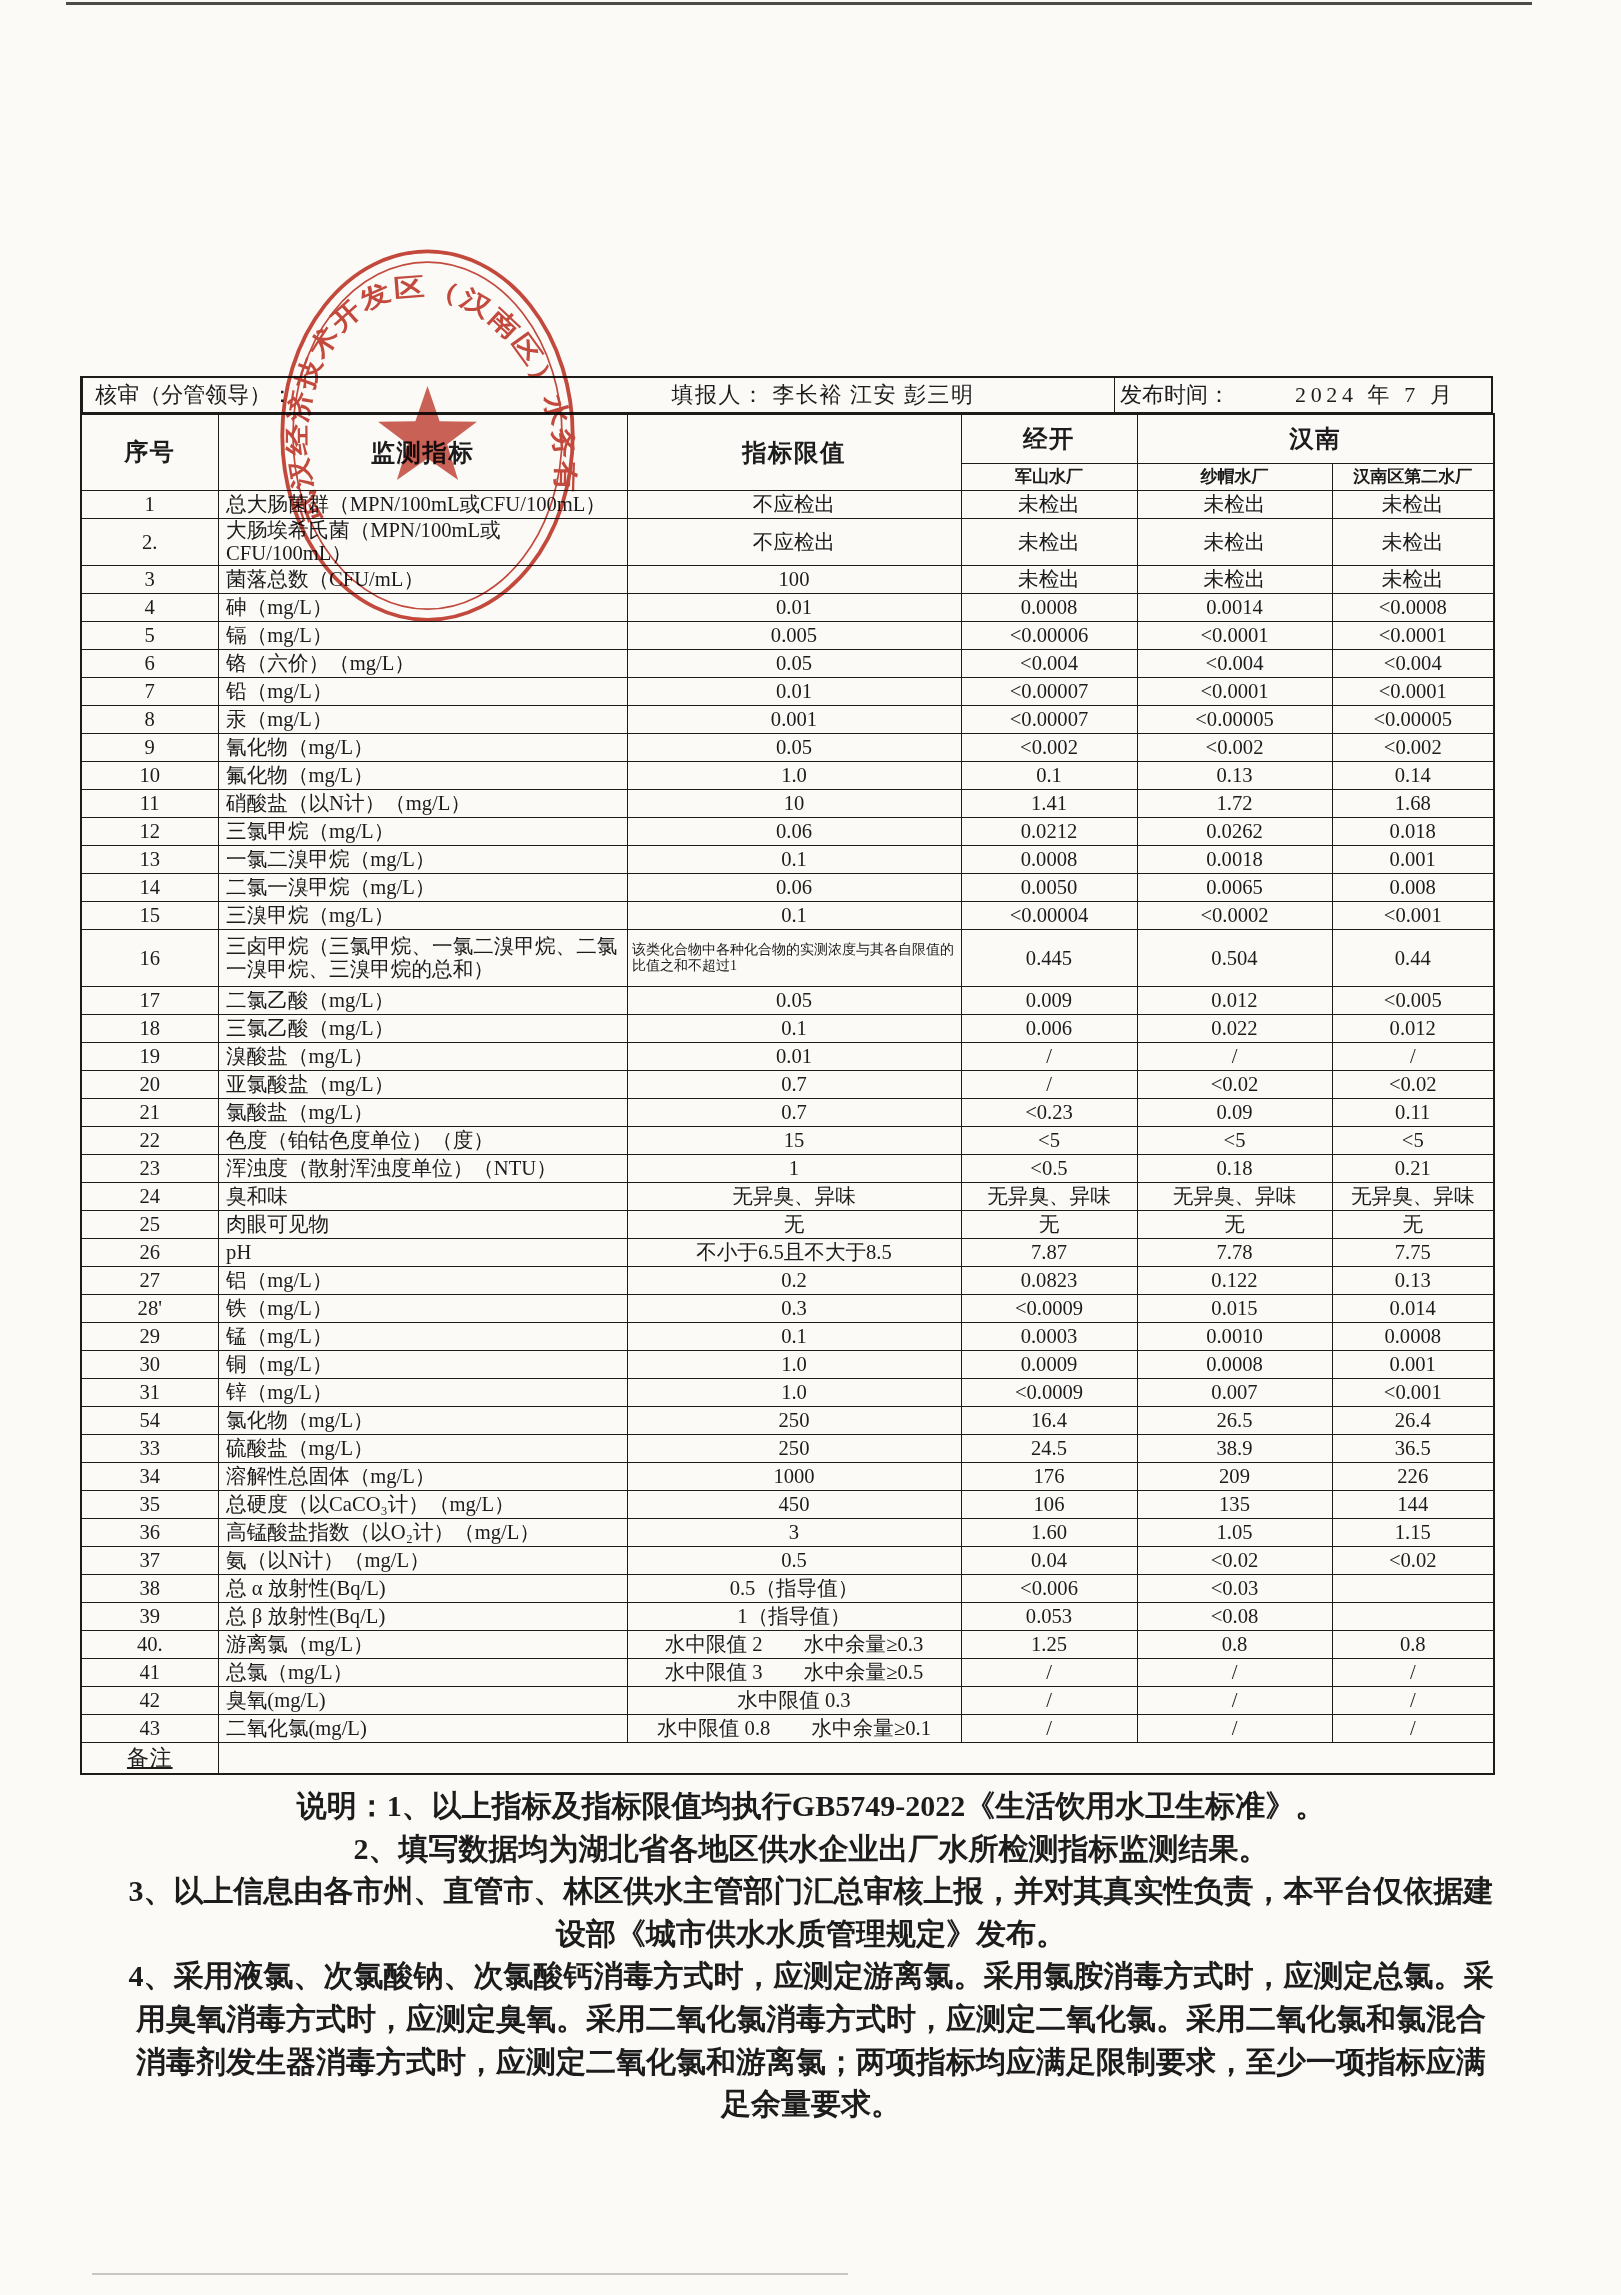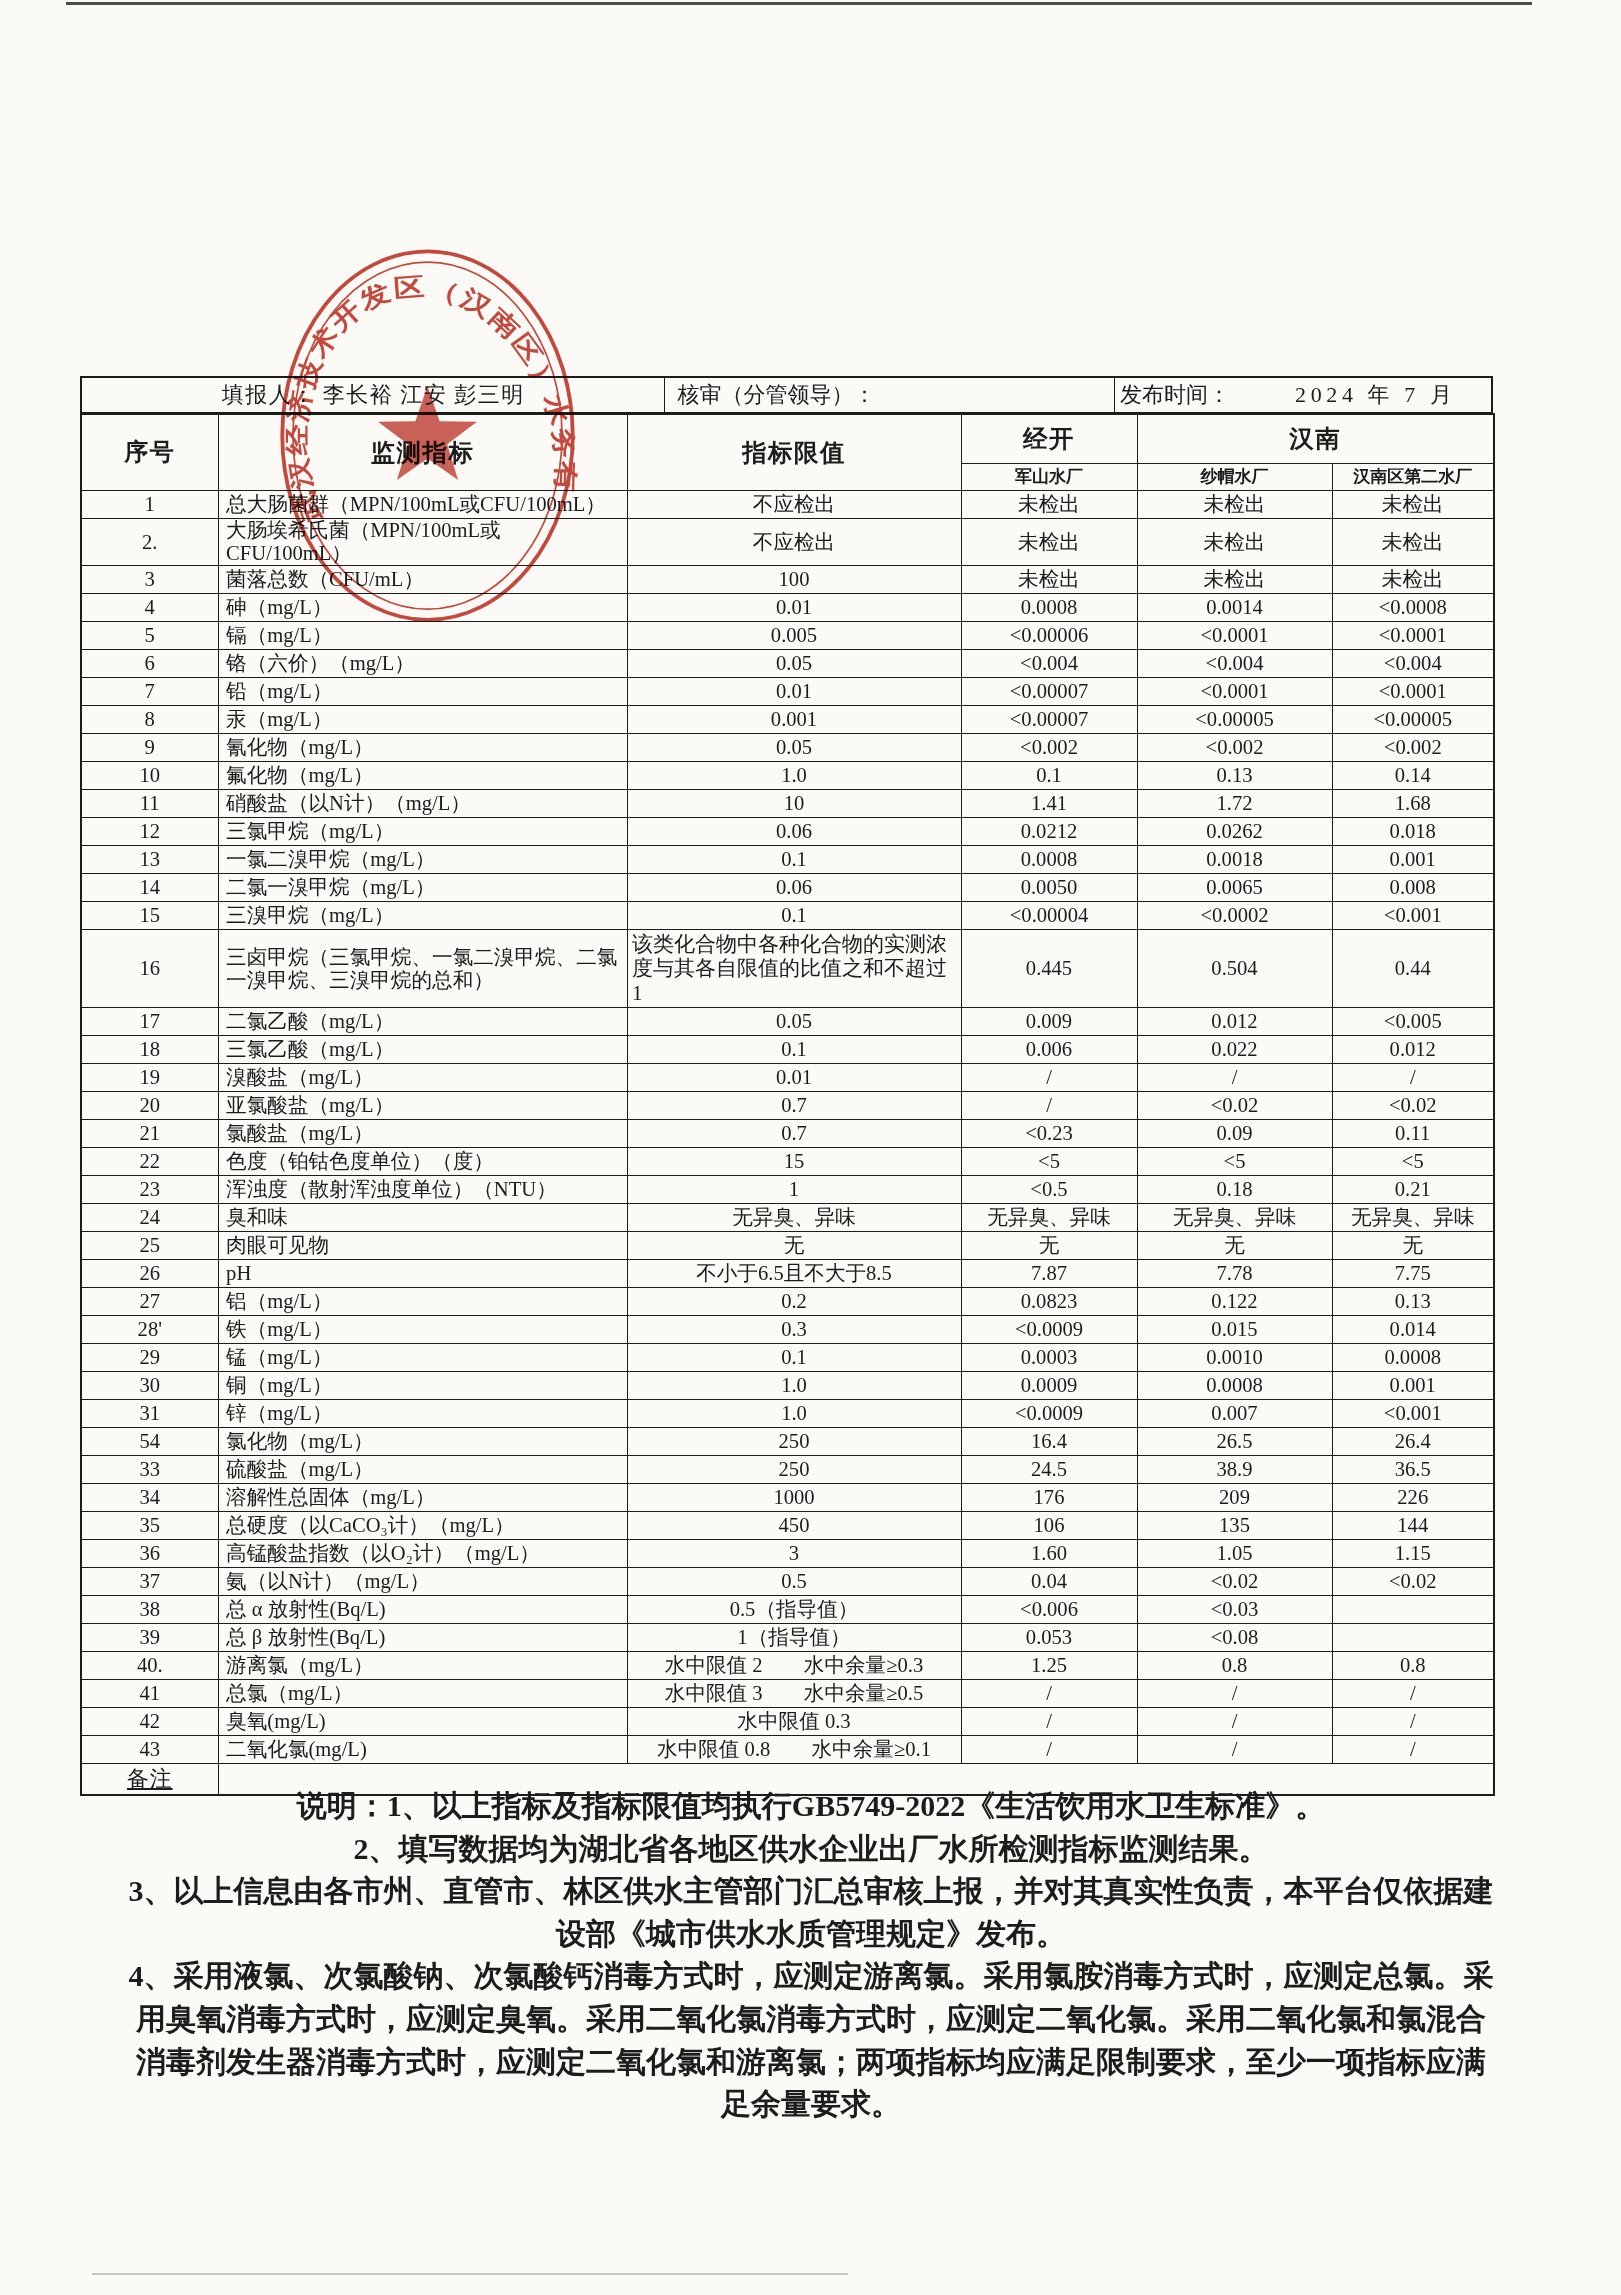--- a/index.html
+++ b/index.html
@@ -72,8 +72,8 @@
 
 
   <div class="meta-row">
+    <div class="mcell m2">核审（分管领导）：</div>
     <div class="mcell m1">填报人：  李长裕  江安  彭三明</div>
-    <div class="mcell m2">核审（分管领导）：</div>
     <div class="mcell m3">
       <span>发布时间：</span>
       <span class="pubval">2024 年 7 月</span>

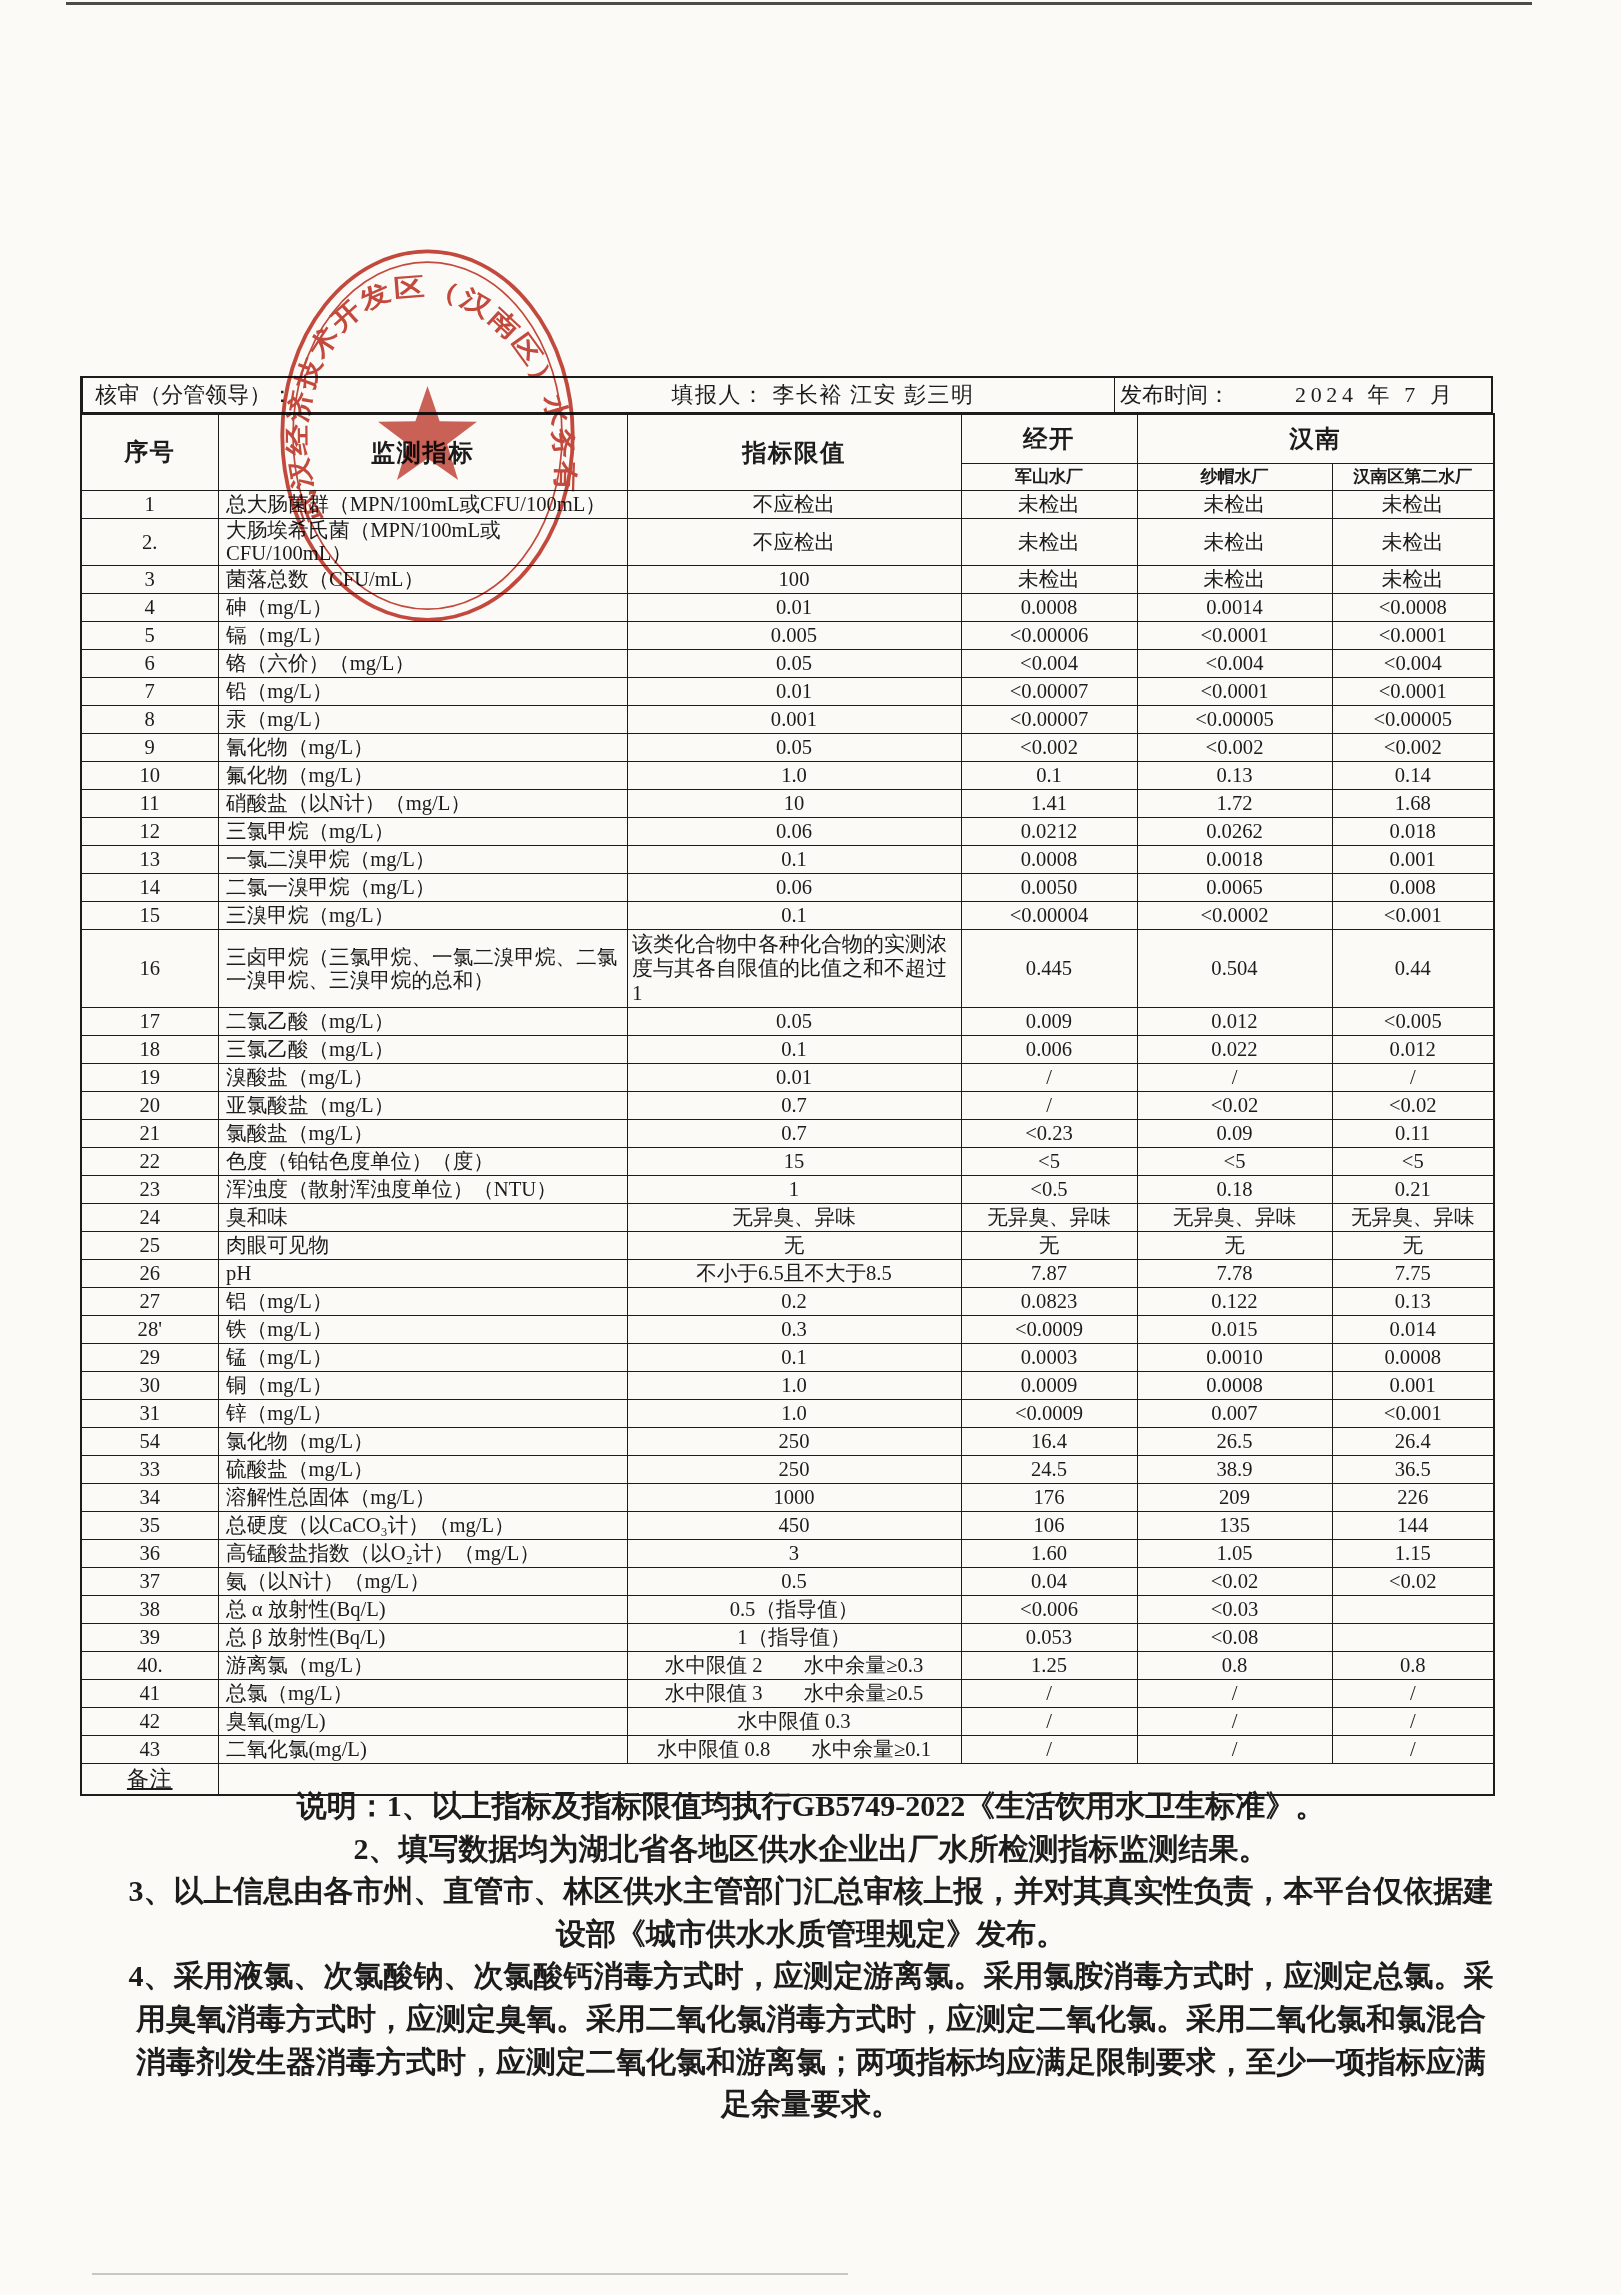--- a/index.html
+++ b/index.html
@@ -48,7 +48,7 @@
   tbody tr{height:28px;}
   tbody tr.tall{height:57px;margin-top:46px;}
   tbody td.left{text-align:left;padding-left:7.6px;}
-  tbody tr.tall td.limitcell{font-size:21px;line-height:1.18;text-align:left;padding:1.5px 4.6px;}
+  tbody tr.tall td.limitcell{font-size:14px;line-height:1.18;text-align:left;padding:1.5px 4.6px;}
   tfoot tr{height:31px;text-decoration:underline;}
   tfoot td.remark-label{font-size:22px;letter-spacing:0.8px;}
   

